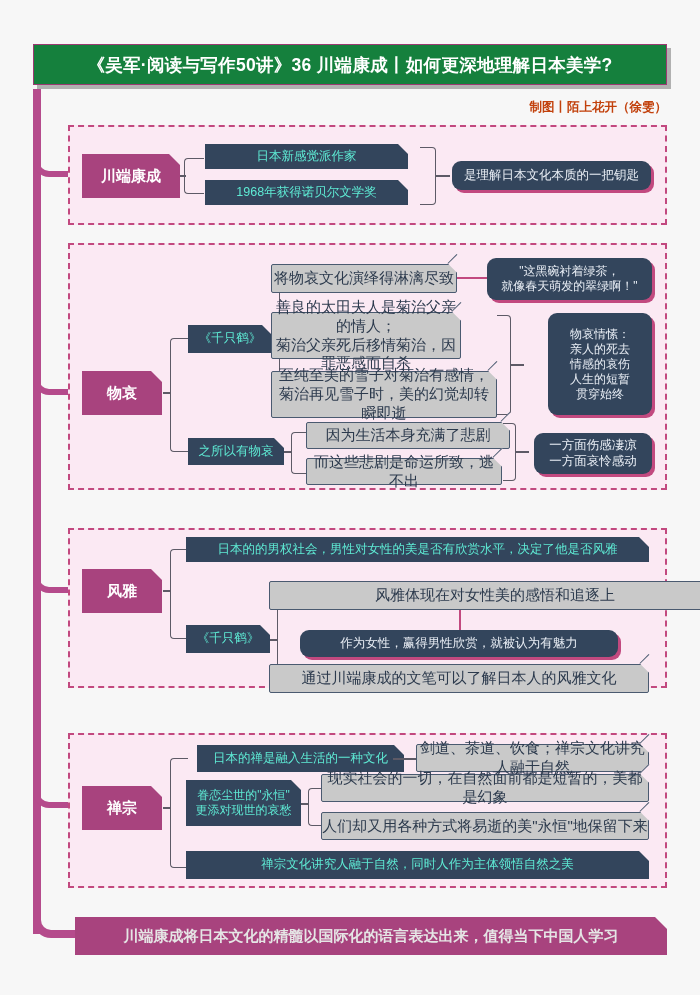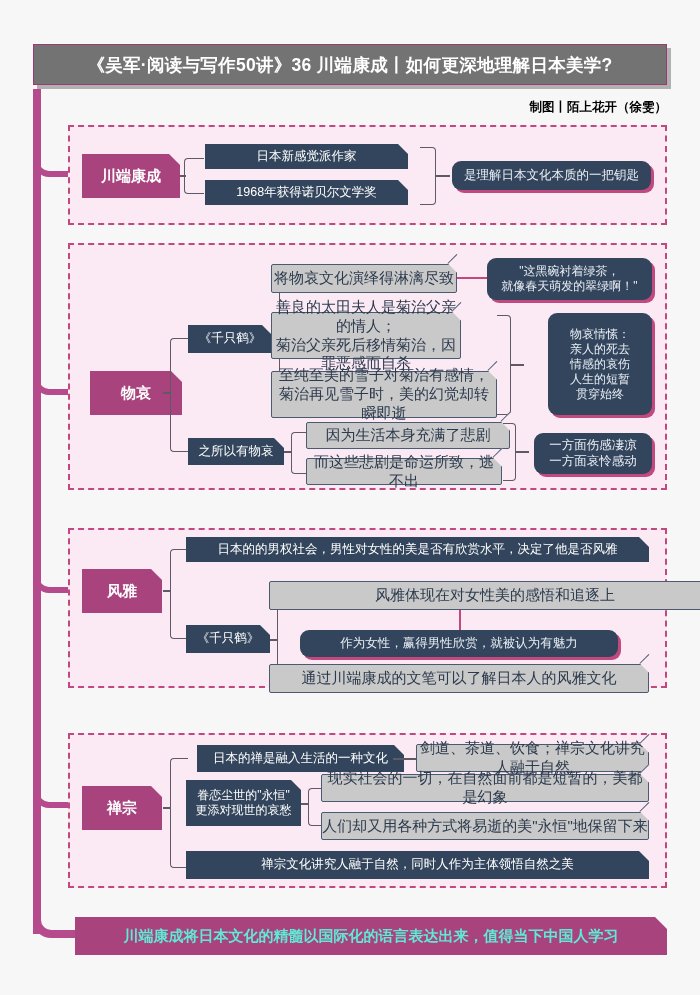--- a/index.html
+++ b/index.html
@@ -17,7 +17,7 @@
     position: absolute;
     left: 33px; top: 44px;
     width: 634px; height: 41px;
-    background: #737373;
+    background: #15803d;
     border: 1px solid #9b3a72;
     box-shadow: 4px 4px 0 rgba(120,120,120,0.55);
     display: flex; align-items: center; justify-content: center;

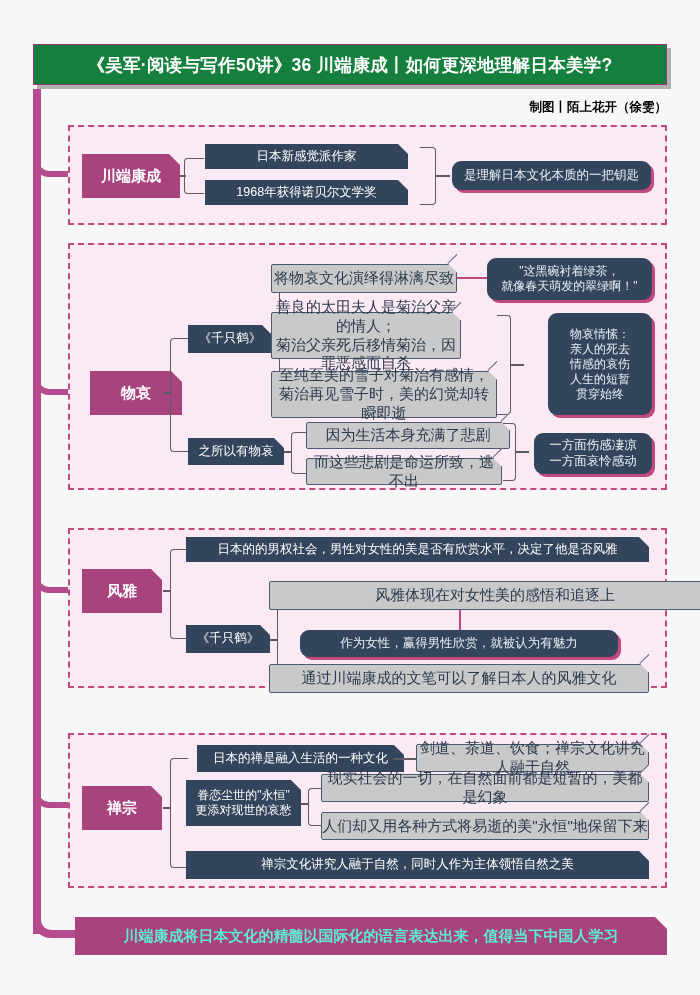--- a/index.html
+++ b/index.html
@@ -30,7 +30,7 @@
   .credit {
     position: absolute;
     right: 33px; top: 99px;
-    font-size: 12.5px; font-weight: bold; color: #000000;
+    font-size: 12.5px; font-weight: bold; color: #c2410c;
     white-space: nowrap;
   }
 

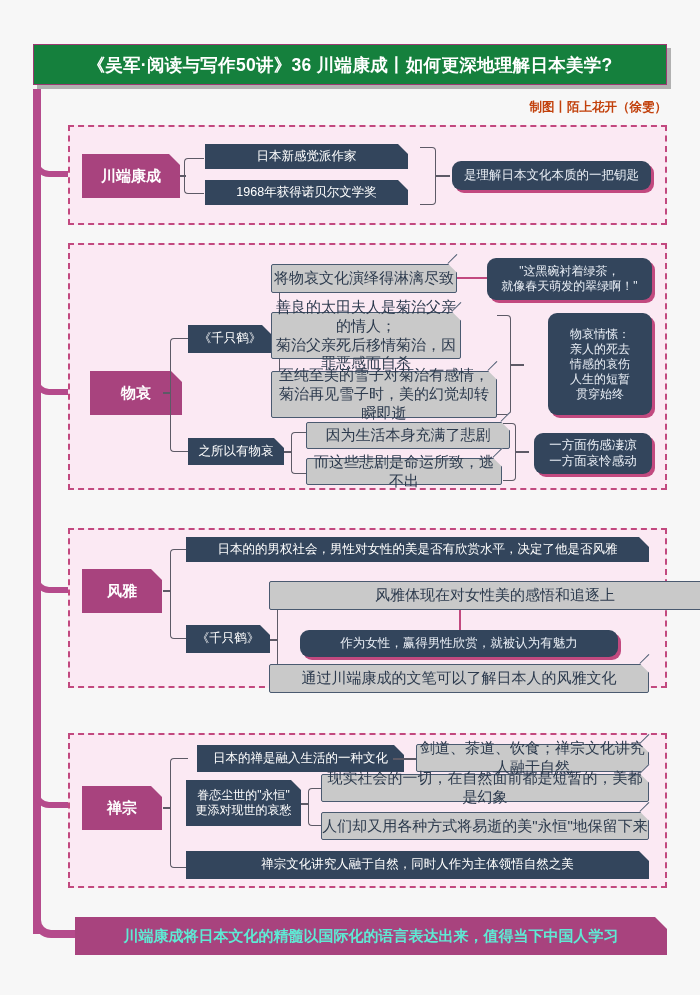--- a/index.html
+++ b/index.html
@@ -87,7 +87,7 @@
   
   .n-dark {
     background: #33455c;
-    color: #ffffff;
+    color: #5eead4;
     font-size: 12.5px;
     clip-path: polygon(0 0, calc(100% - 10px) 0, 100% 10px, 100% 100%, 0 100%);
     filter: drop-shadow(3px 3px 0 #c2497f);

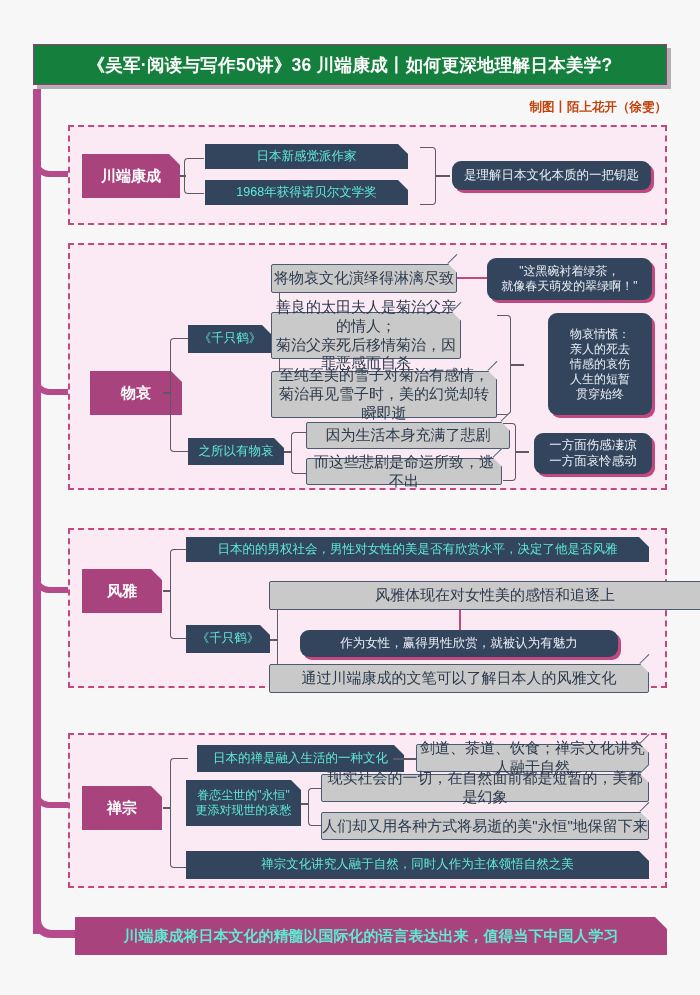--- a/index.html
+++ b/index.html
@@ -183,7 +183,7 @@
 
 <div class="band" style="top:243px; height:247px;"></div>
 
-<div class="node n-main" style="left:82px; top:371px; width:92px; height:44px;margin-left:8px;">物哀</div>
+<div class="node n-main" style="left:82px; top:371px; width:80px; height:44px;">物哀</div>
 
 <div class="ln lnh" style="left:163px; top:392px; width:8px;"></div>
 <div class="brk" style="left:170px; top:338px; width:18px; height:114px;"></div>

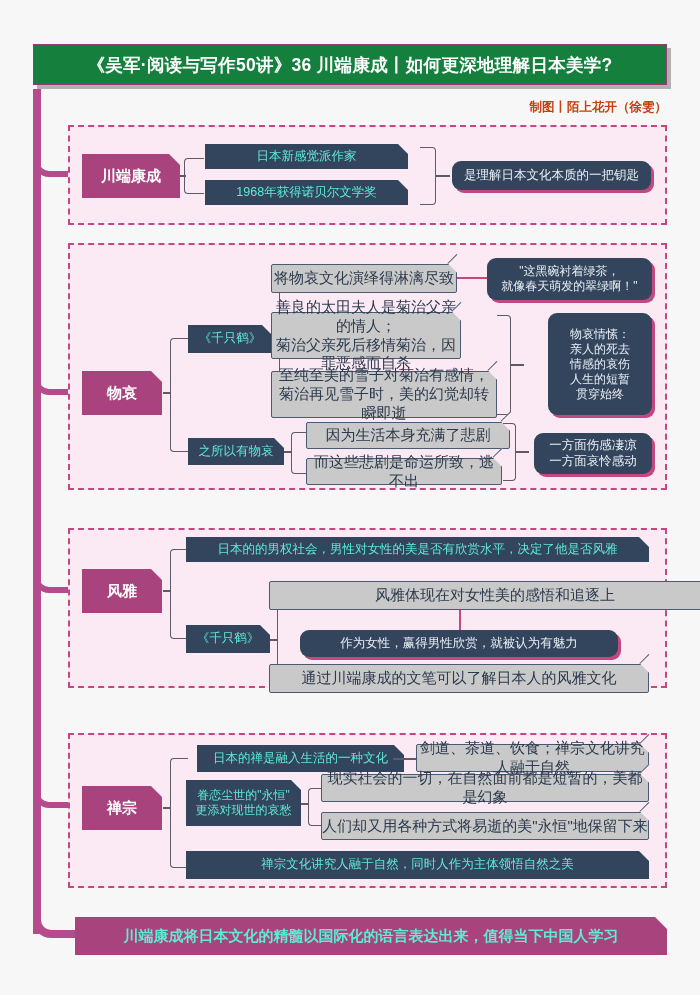--- a/index.html
+++ b/index.html
@@ -126,7 +126,7 @@
   .n-conclusion {
     position: absolute;
     background: #a8437e;
-    color: #5eead4;
+    color: #e5e5e5;
     font-size: 15px; font-weight: bold;
     display:flex; align-items:center; justify-content:center;
     clip-path: polygon(0 0, calc(100% - 12px) 0, 100% 12px, 100% 100%, 0 100%);

